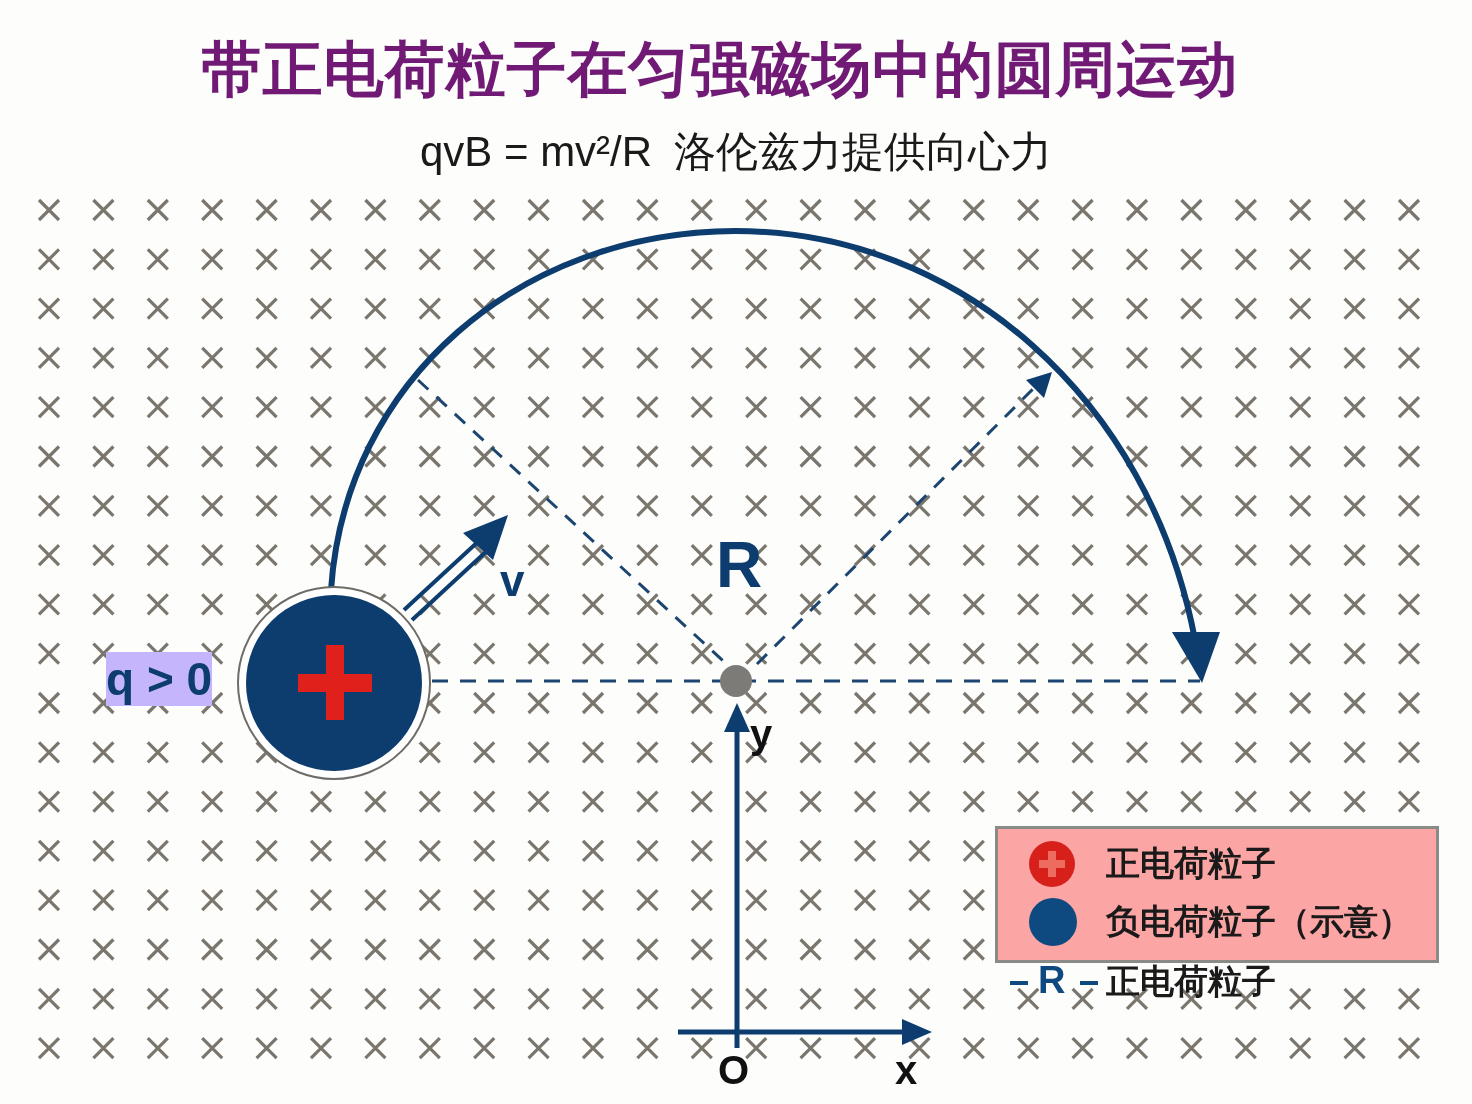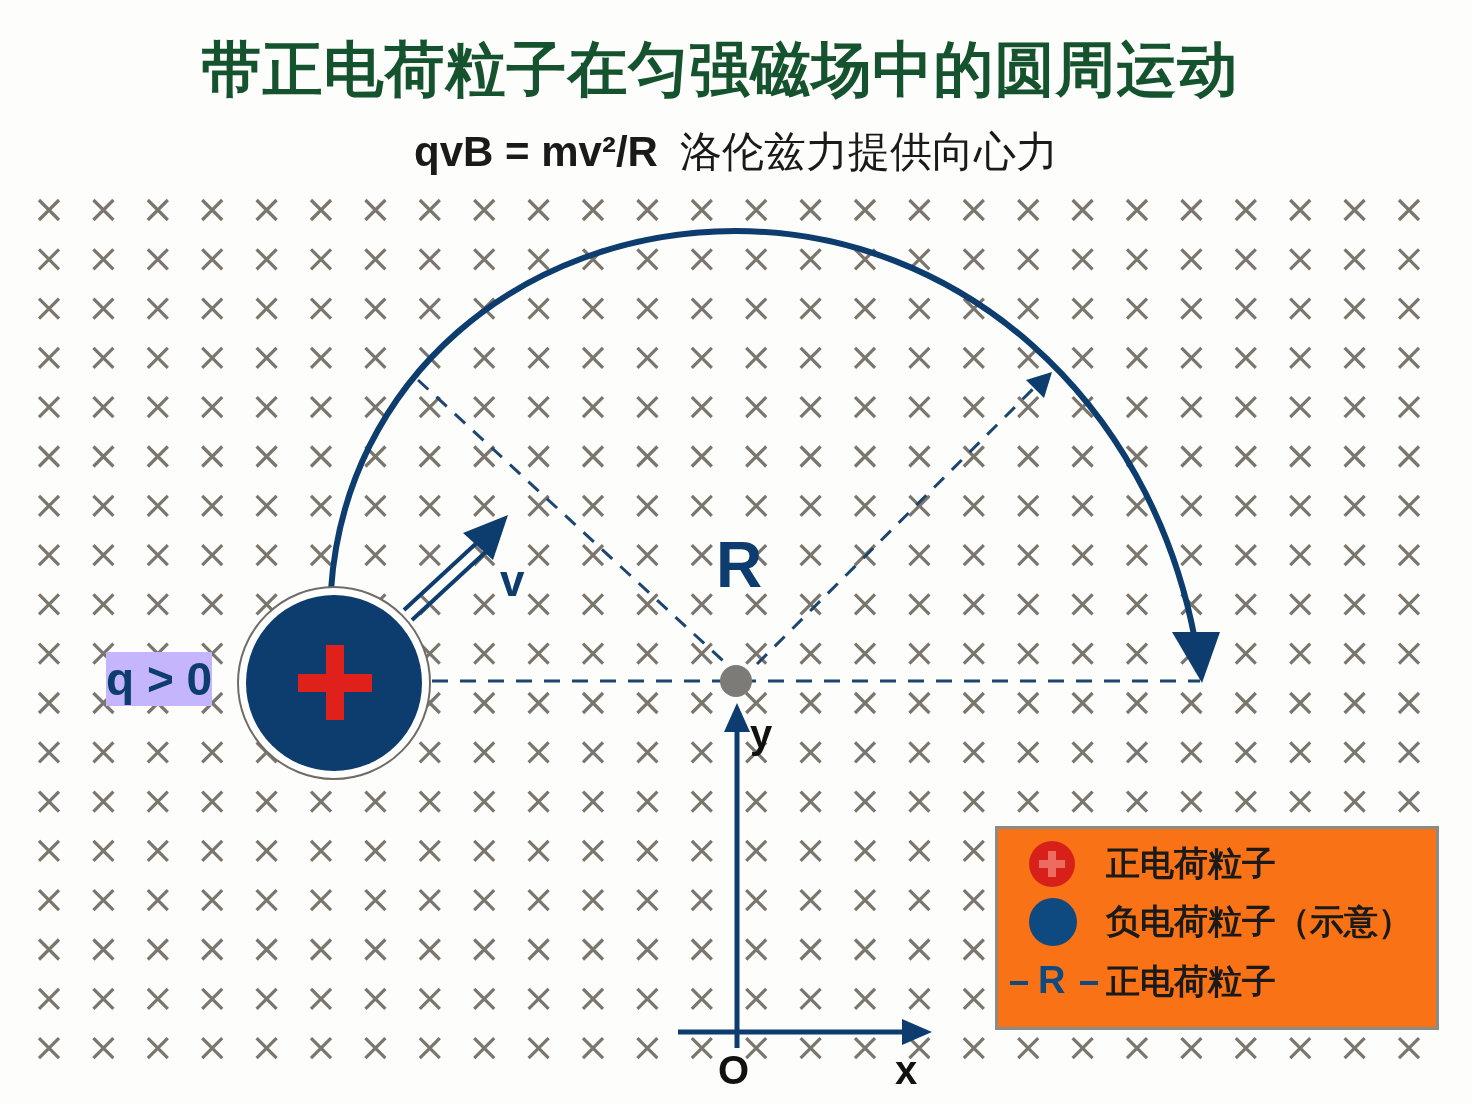--- a/index.html
+++ b/index.html
@@ -6,7 +6,7 @@
   body { width:1472px; height:1104px; background:#fdfdfc; position:relative; overflow:hidden;
          font-family:"DejaVu Sans","Liberation Sans",sans-serif; }
   .title { position:absolute; left:0; top:30px; width:1440px; text-align:center;
-           font-size:60px; font-weight:bold; color:#14532d; letter-spacing:1px; }
+           font-size:60px; font-weight:bold; color:#701a75; letter-spacing:1px; }
   .subtitle { position:absolute; left:0; top:124px; width:1472px; text-align:center;
               font-size:42px; color:#1a1a1a; }
   .subtitle .formula { font-weight:bold; font-family:"Liberation Sans",sans-serif; }

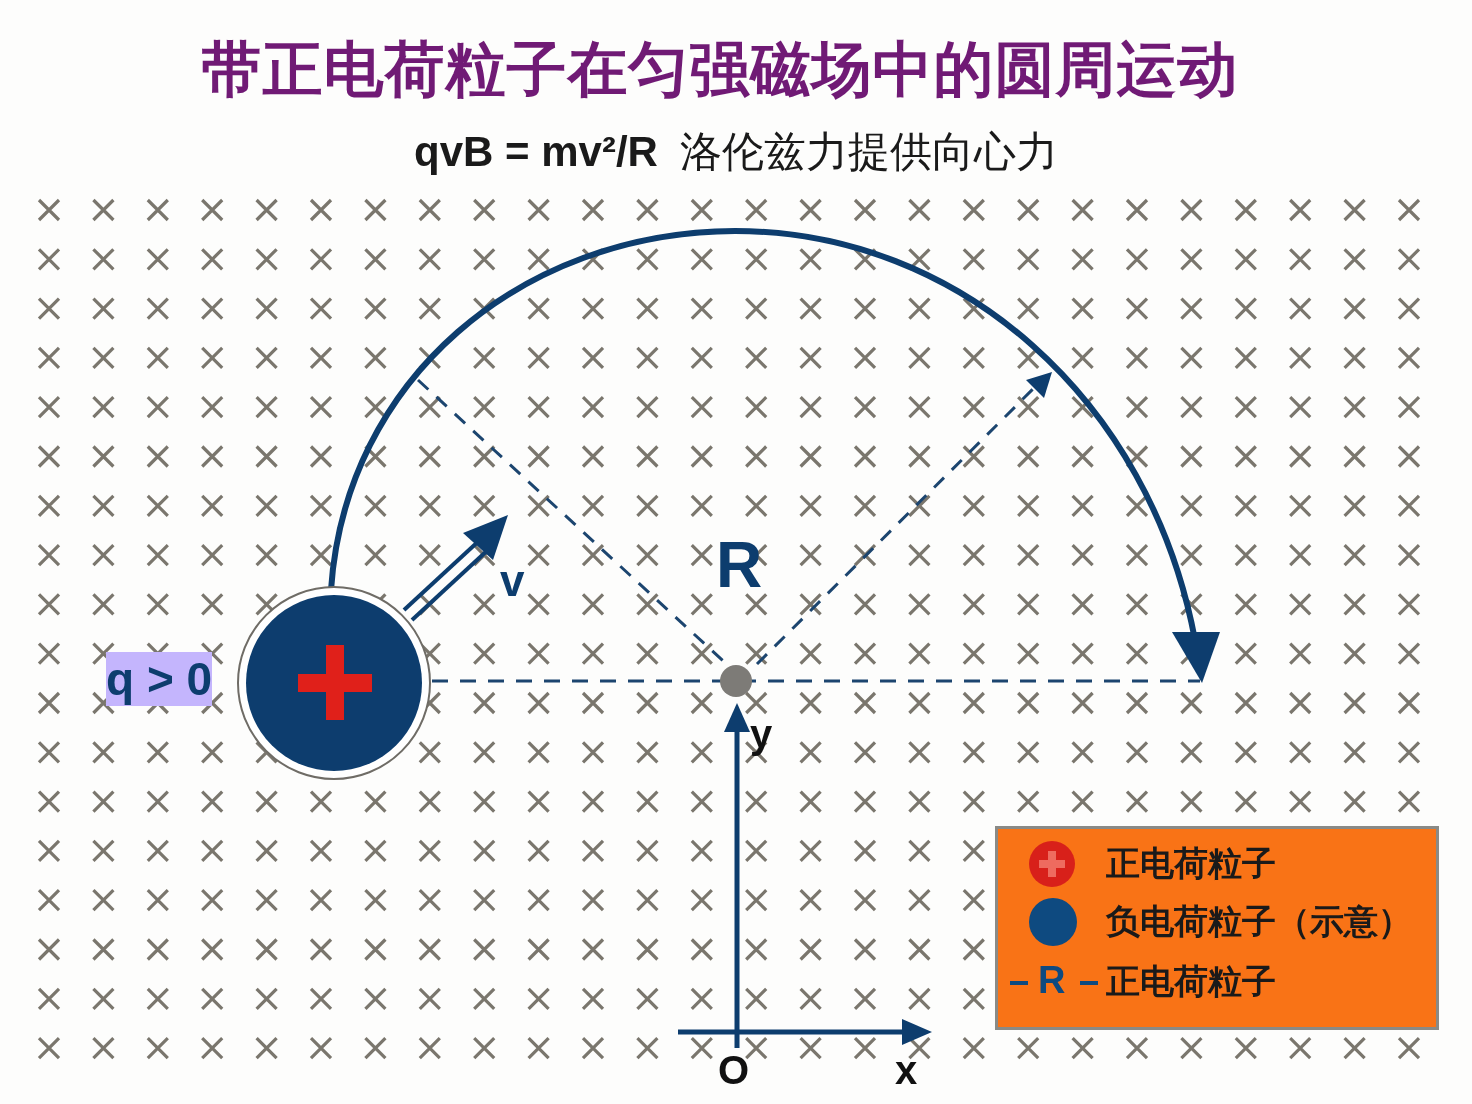--- a/index.html
+++ b/index.html
@@ -9,7 +9,7 @@
            font-size:60px; font-weight:bold; color:#701a75; letter-spacing:1px; }
   .subtitle { position:absolute; left:0; top:124px; width:1472px; text-align:center;
               font-size:42px; color:#1a1a1a; }
-  .subtitle .formula { font-weight:bold; font-family:"Liberation Sans",sans-serif; }
+  .subtitle .formula { font-weight:normal; font-family:"Liberation Sans",sans-serif; }
   .subtitle .desc { margin-left:22px; }
   svg.diagram { position:absolute; left:0; top:0; }
   .legend { position:absolute; left:995px; top:826px; width:444px; height:204px;

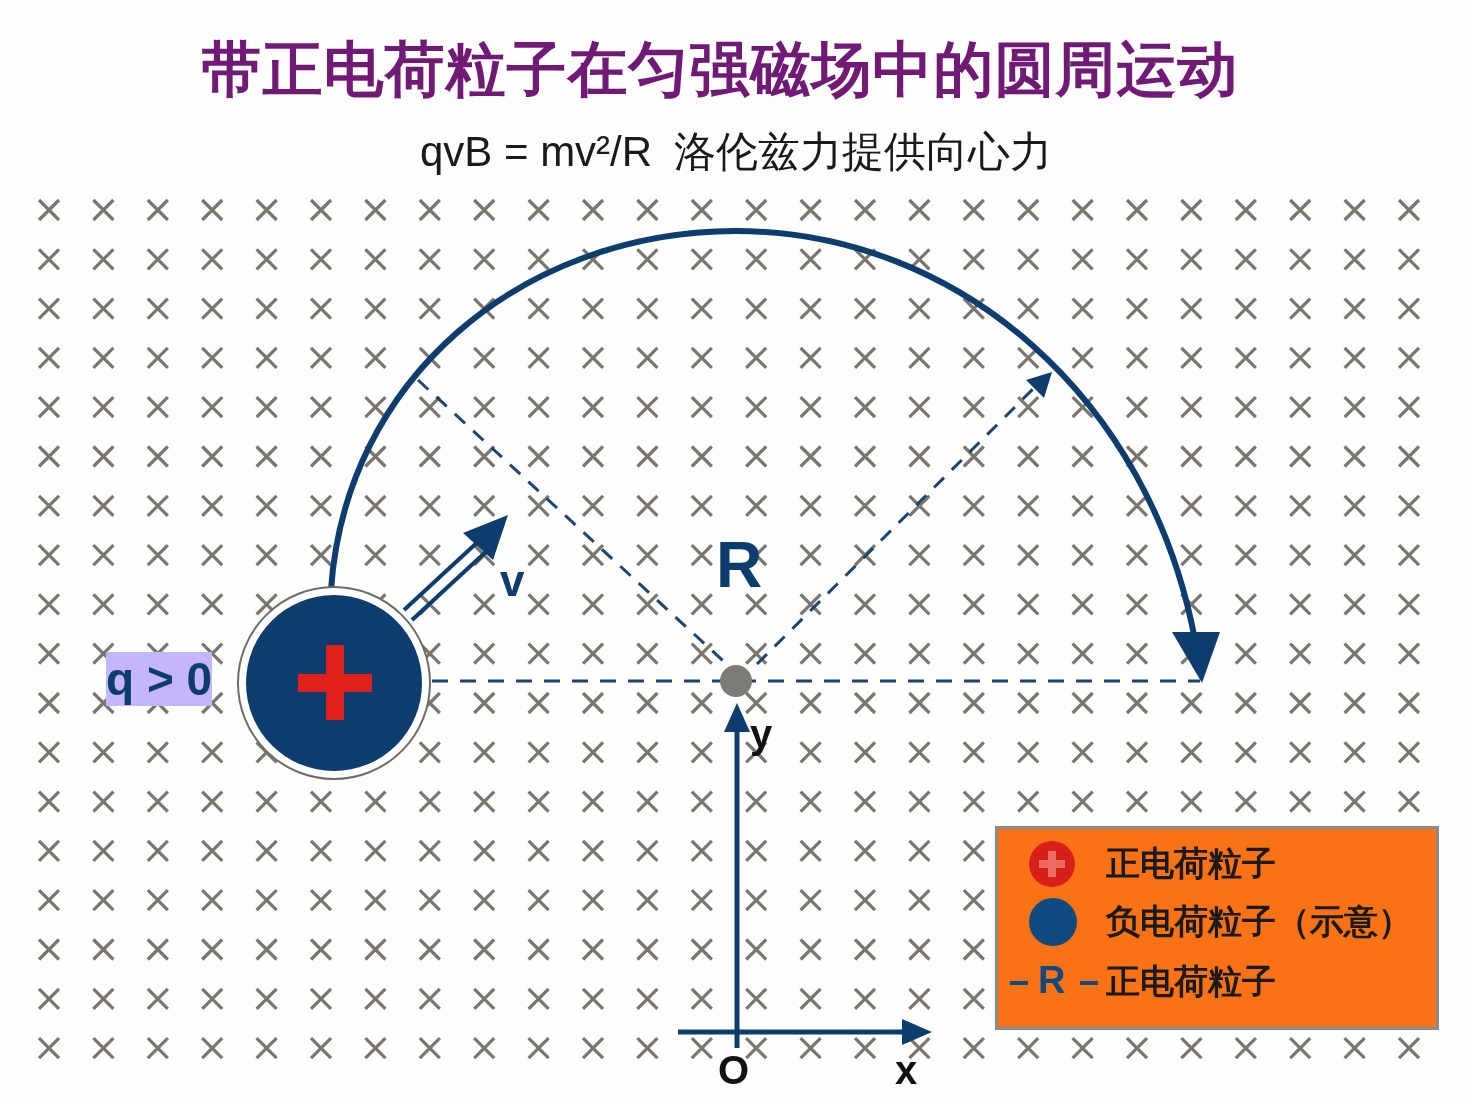--- a/index.html
+++ b/index.html
@@ -12,8 +12,8 @@
   .subtitle .formula { font-weight:normal; font-family:"Liberation Sans",sans-serif; }
   .subtitle .desc { margin-left:22px; }
   svg.diagram { position:absolute; left:0; top:0; }
-  .legend { position:absolute; left:995px; top:826px; width:444px; height:204px;
-            background:#f97316; border:3px solid #8a8a86; box-sizing:border-box; }
+  .legend { position:absolute; left:995px; top:826px; width:444px; height:137px;
+            background:#fca5a5; border:3px solid #8a8a86; box-sizing:border-box; }
   .legend-row { position:absolute; left:0; height:50px; display:flex; align-items:center; }
   .legend-label { font-size:34px; font-weight:bold; color:#1a1a1a; }
   .lg-icon { position:absolute; }

